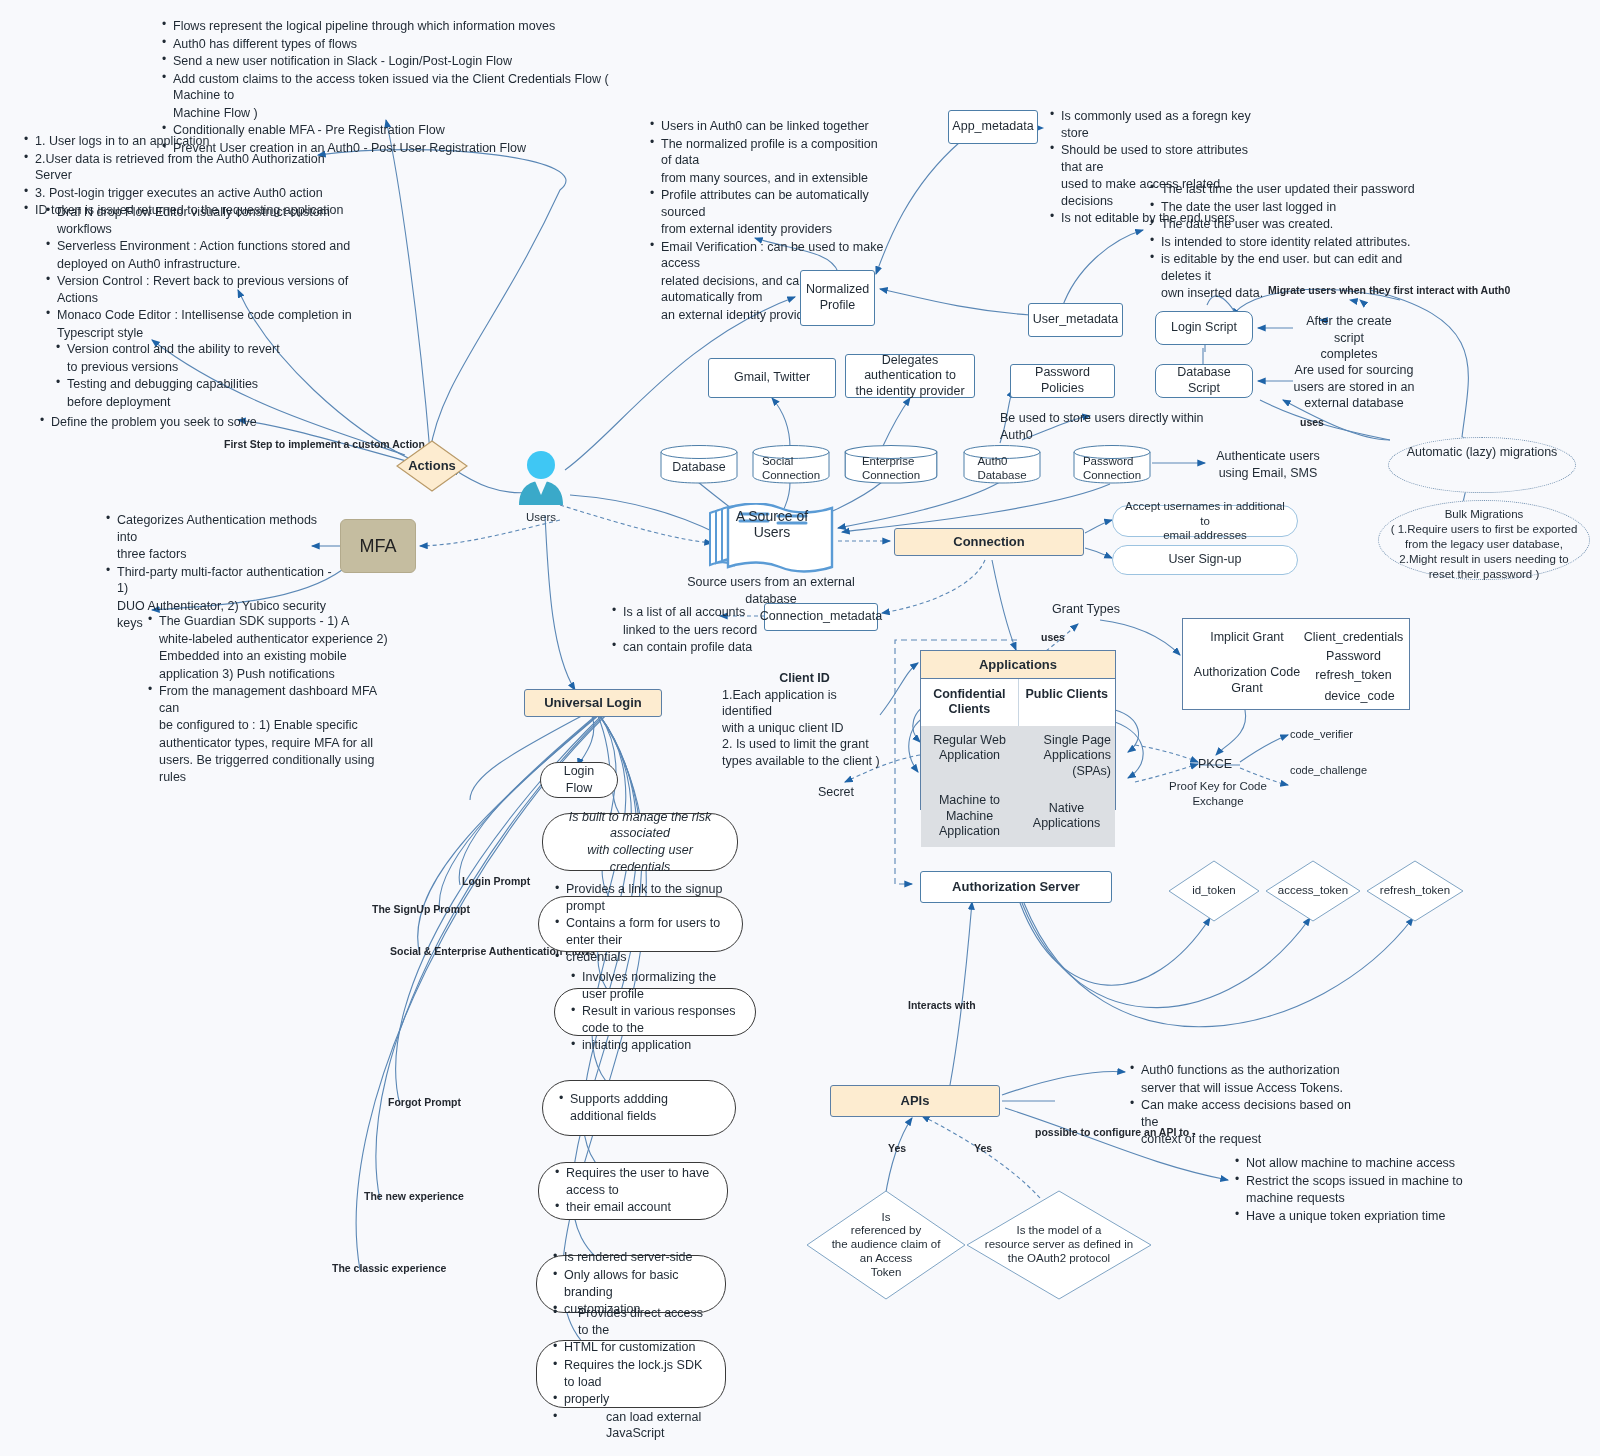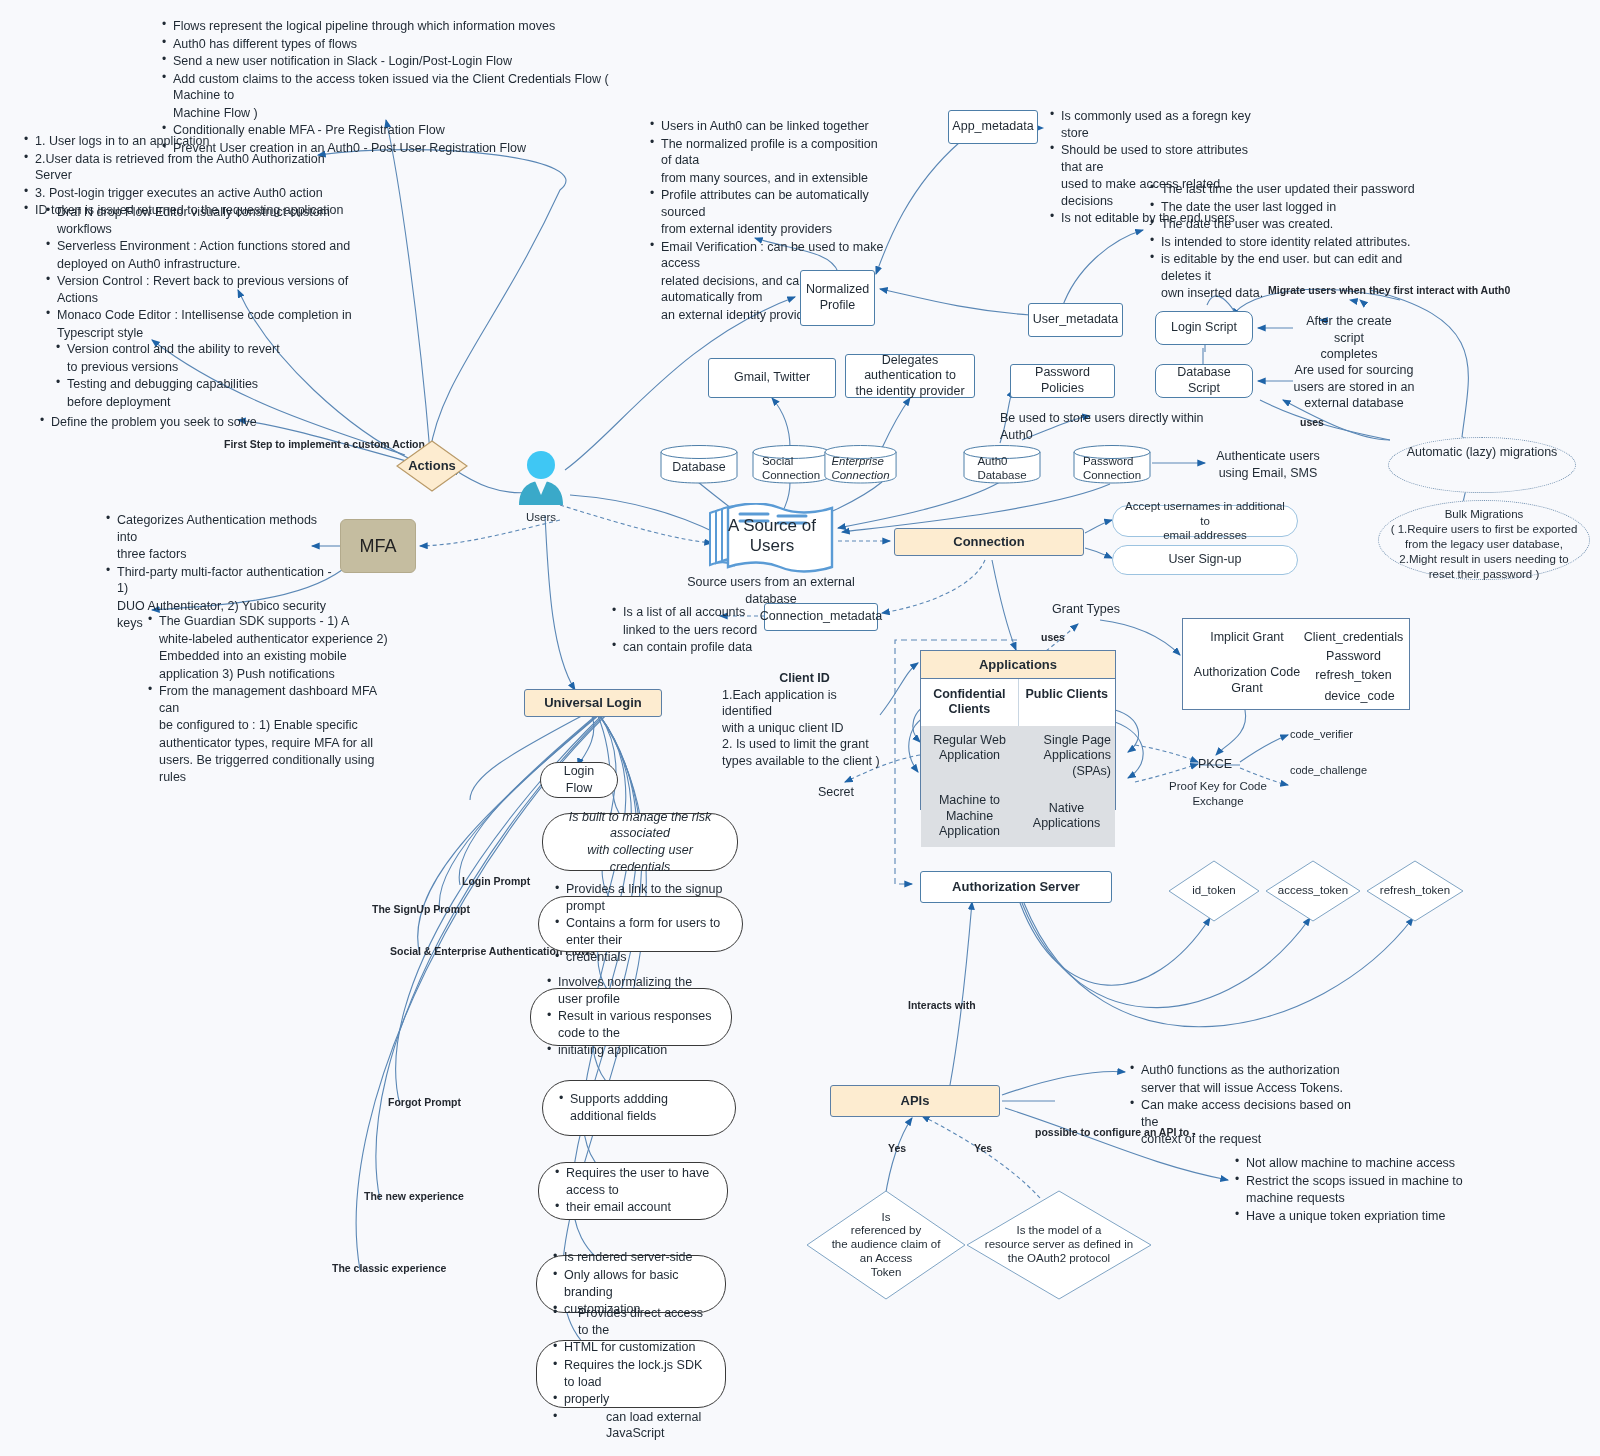--- a/index.html
+++ b/index.html
@@ -460,7 +460,7 @@
   <div class="clabel" style="white-space:pre-line;font-size:11.5px;">Social
 Connection</div>
 </div>
-<div class="cyl" style="left:824px;top:444px;width:73px;height:40px;font-style:italic;">
+<div class="cyl" style="left:844px;top:444px;width:94px;height:40px;">
   <svg class="cbody" viewBox="0 0 78 40" preserveAspectRatio="none">
     <path d="M1,8 L1,32 C1,36.5 18,39 39,39 C60,39 77,36.5 77,32 L77,8 Z" fill="#fff" stroke="#4d7ea8" stroke-width="1"></path>
     <ellipse cx="39" cy="8" rx="38" ry="6.5" fill="#fff" stroke="#4d7ea8" stroke-width="1"></ellipse>

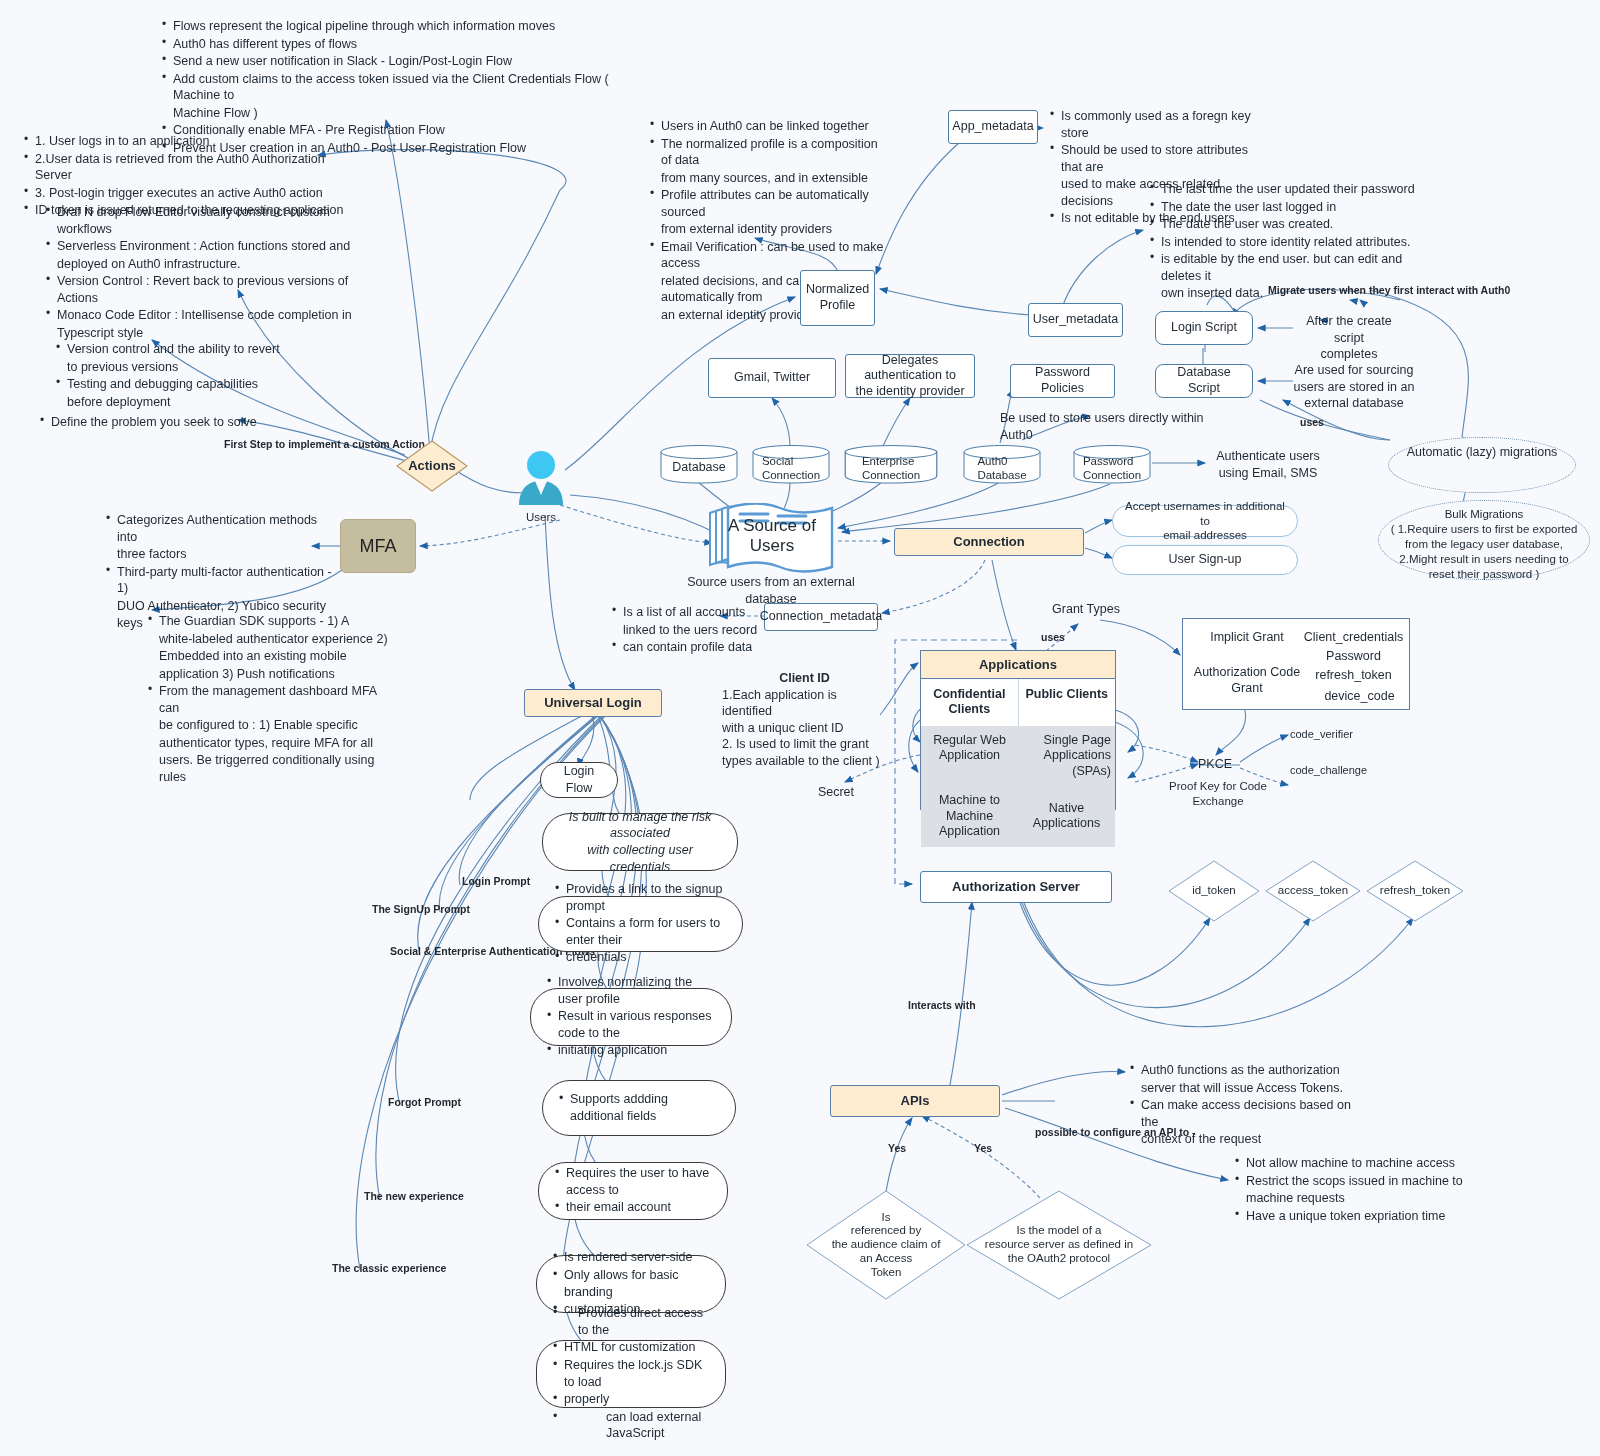--- a/index.html
+++ b/index.html
@@ -122,9 +122,9 @@
   
   .docstack{position:absolute;}
   .docstack .dlabel2{
-    position:absolute;left:10px;top:16px;width:calc(100% - 20px);height:calc(100% - 38px);
+    position:absolute;left:10px;top:4px;width:calc(100% - 20px);height:calc(100% - 38px);
     display:flex;align-items:center;justify-content:center;
-    font-size:17px;text-align:center;
+    font-size:14px;text-align:center;
   }
 
   

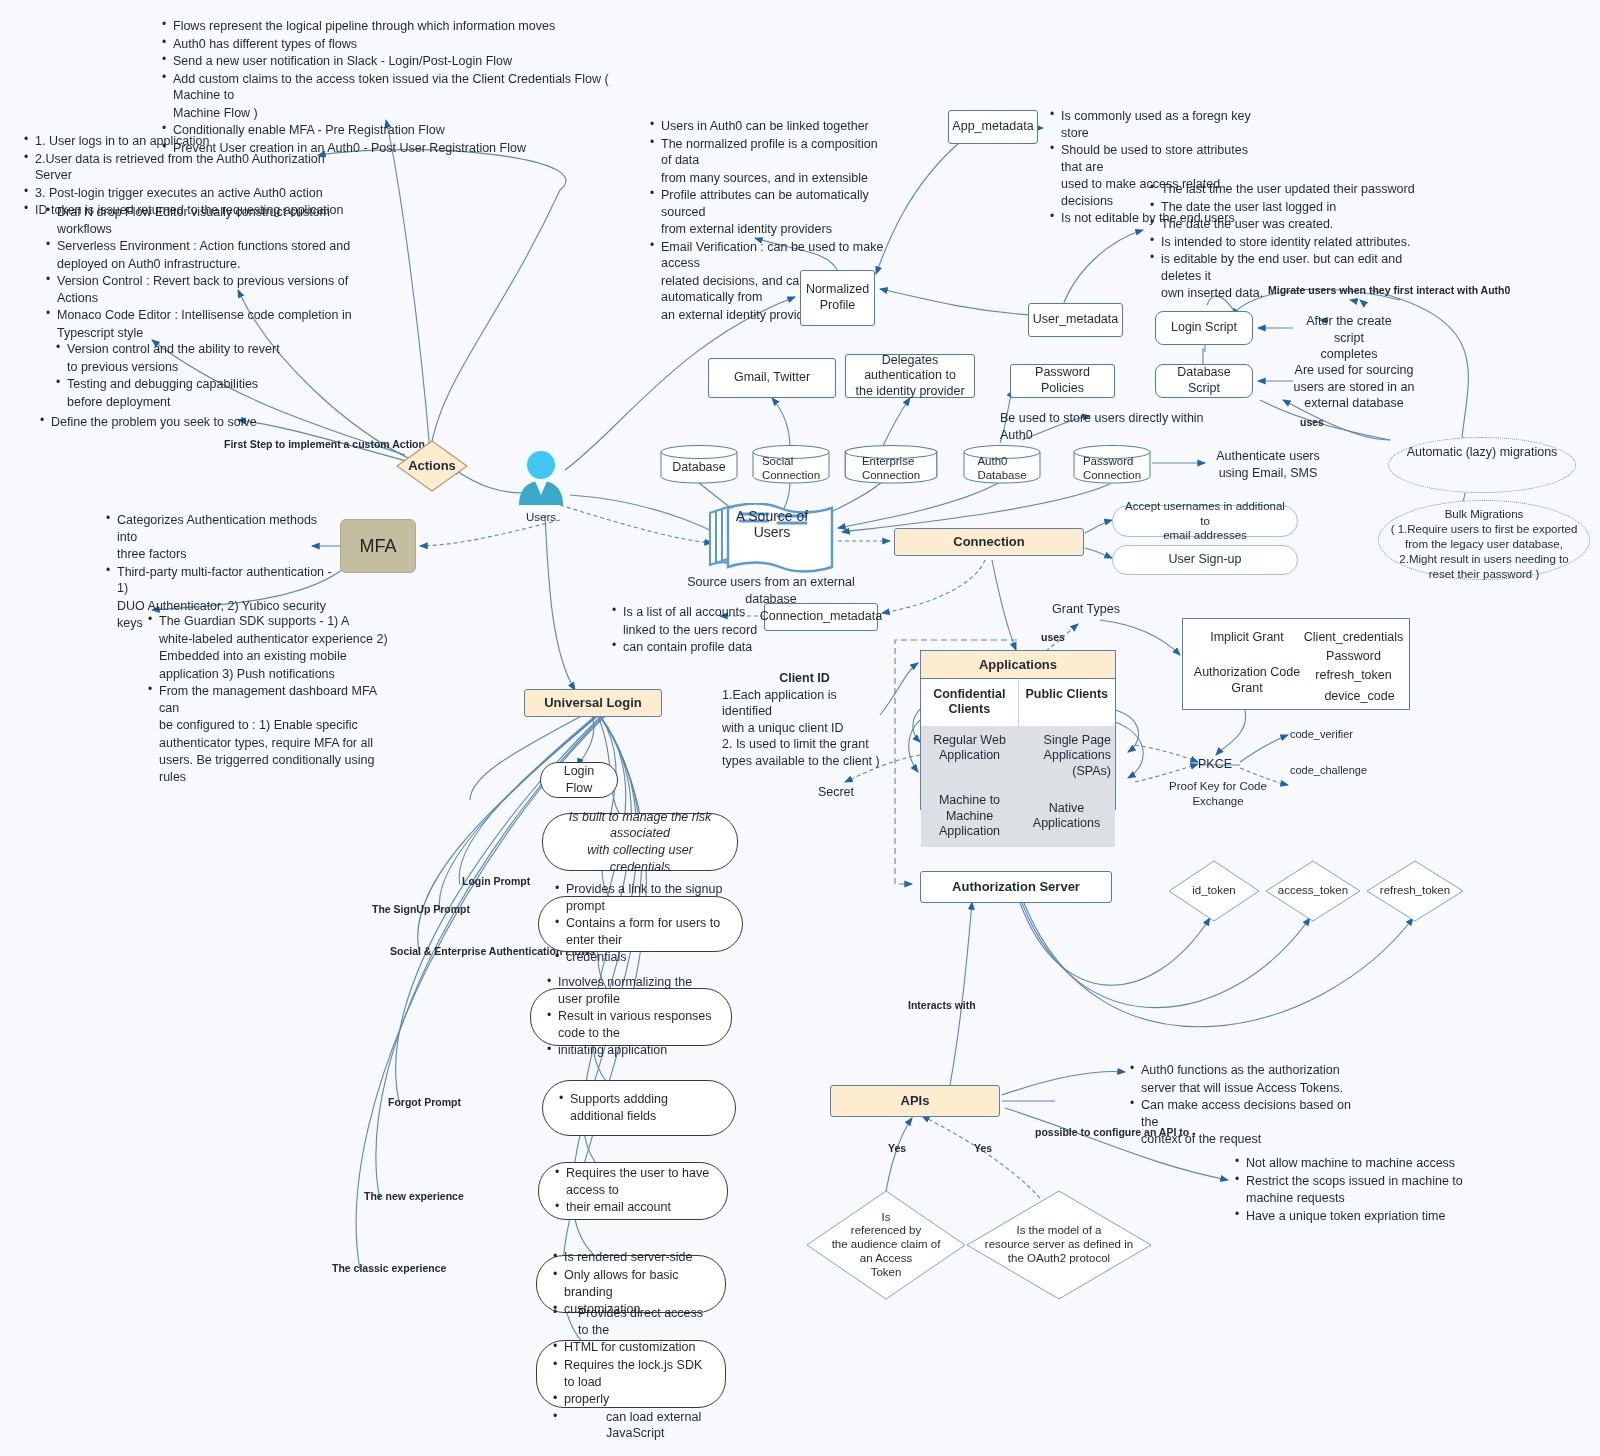--- a/index.html
+++ b/index.html
@@ -695,7 +695,7 @@
   </ul>
 </div>
 
-<div class="note" style="left:530px;top:988px;width:202px;height:58px;">
+<div class="note" style="left:554px;top:988px;width:202px;height:48px;">
   <ul>
     <li>Involves normalizing the user profile</li>
     <li>Result in various responses code to the</li>

